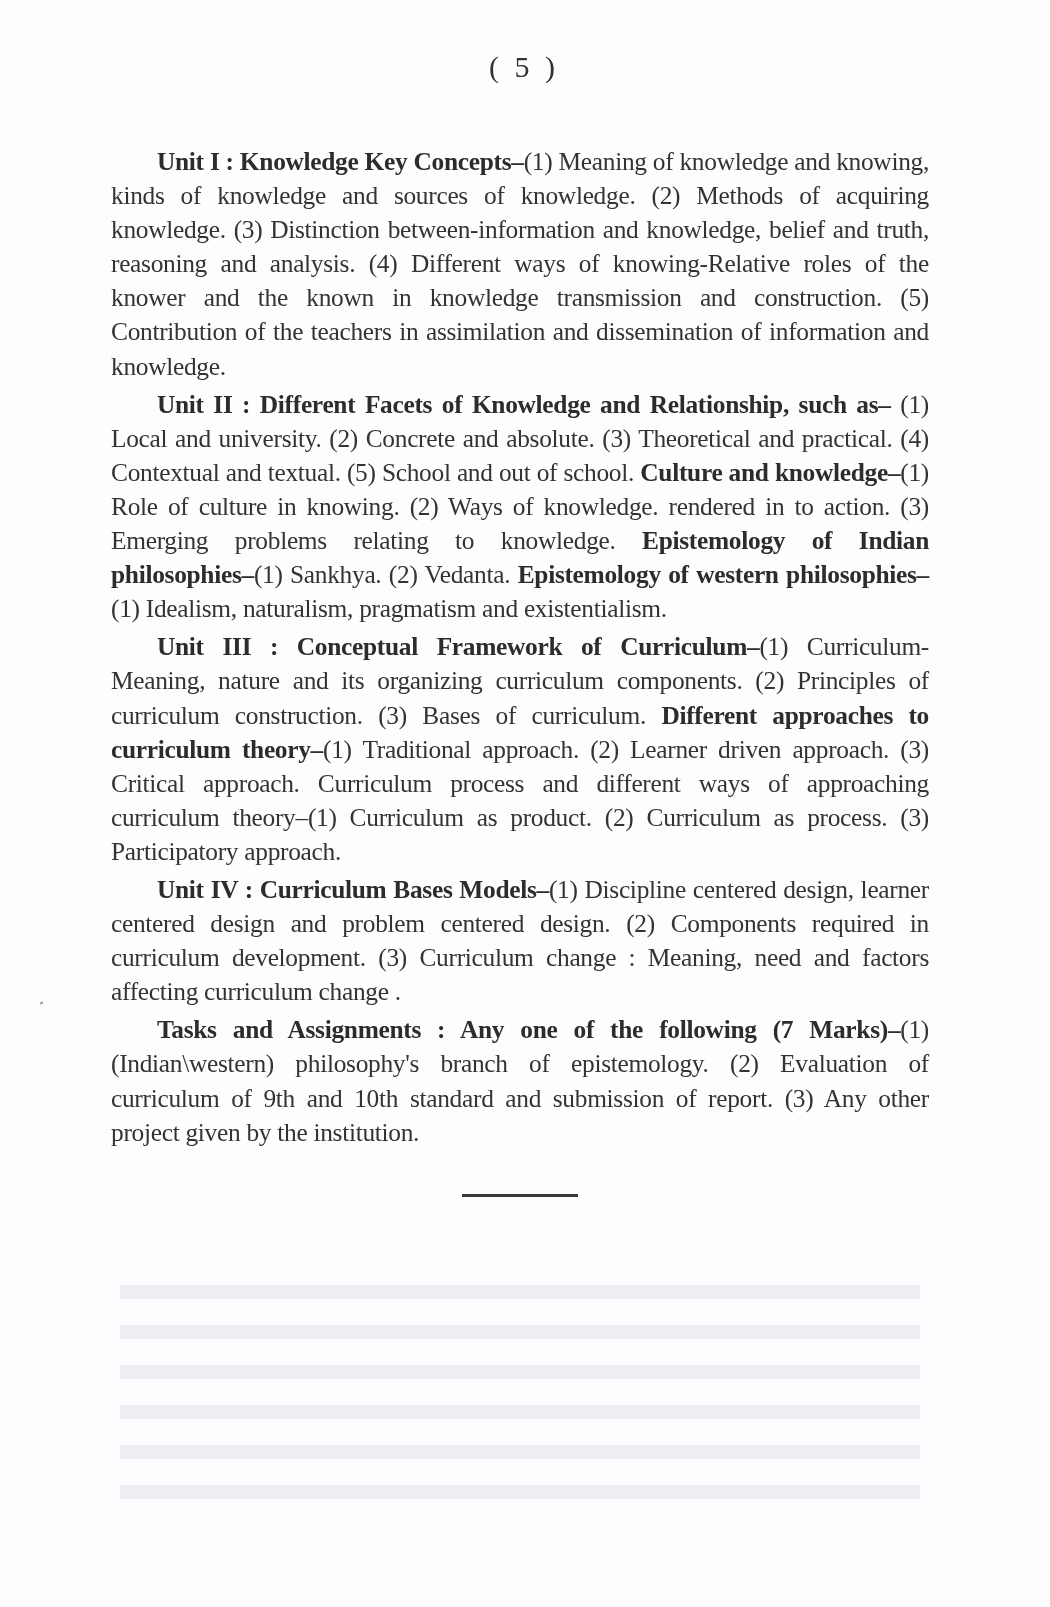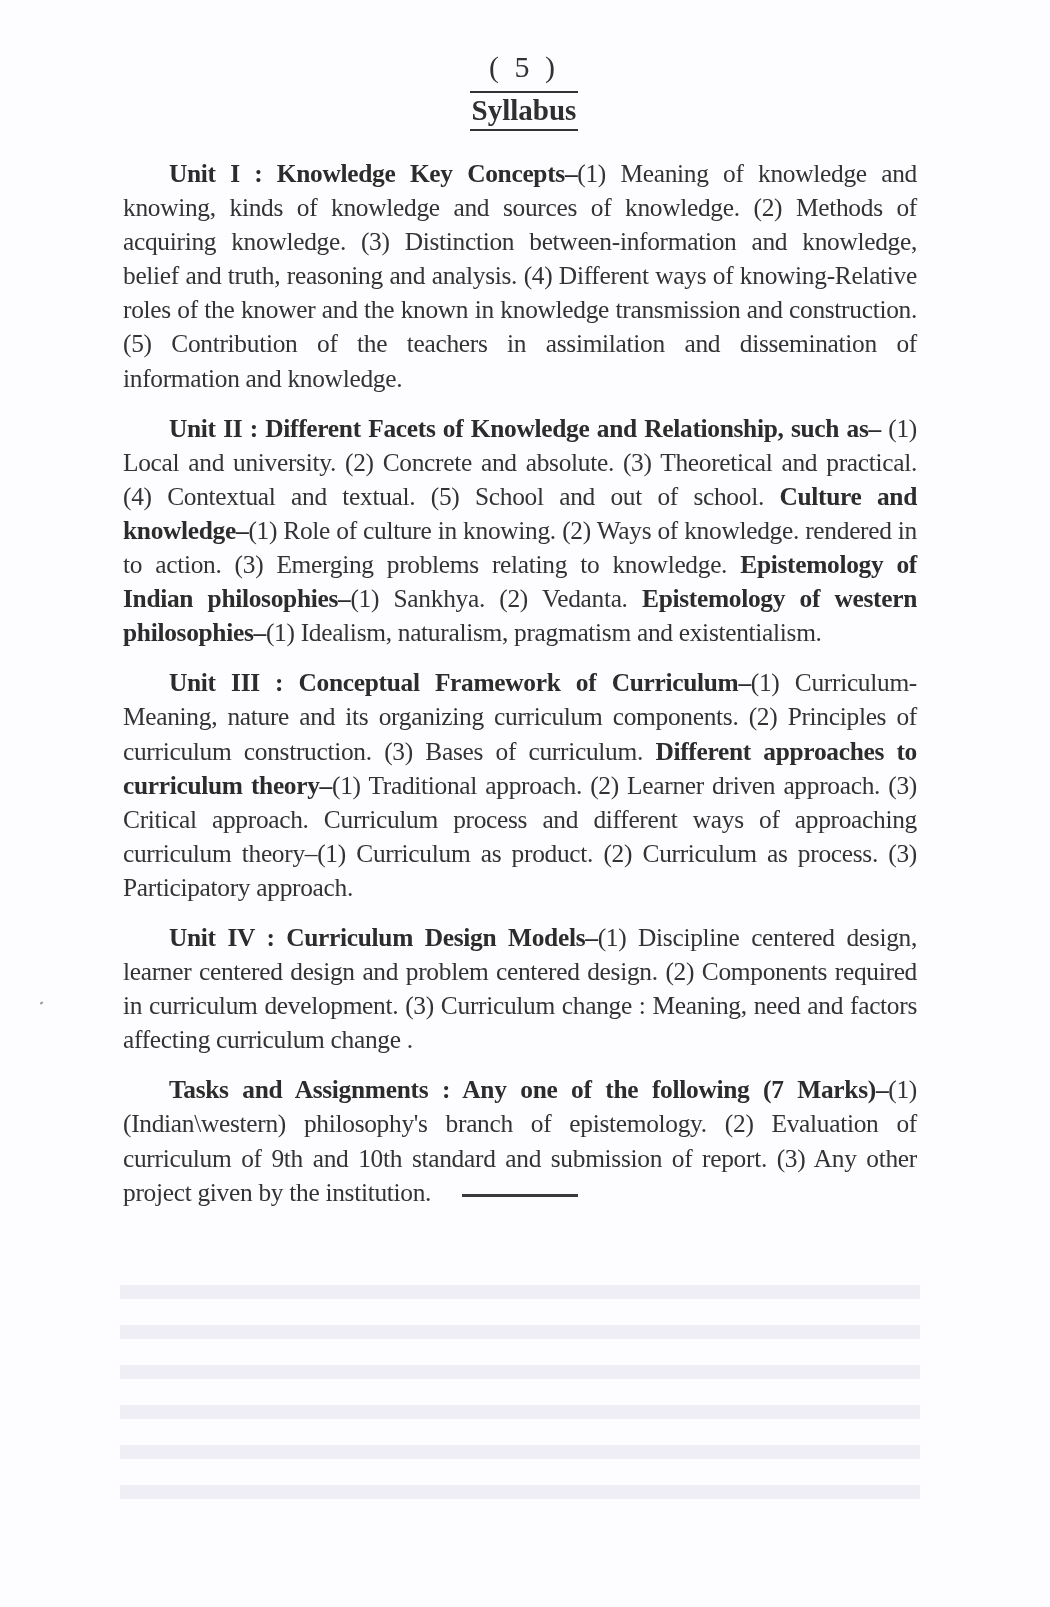--- a/index.html
+++ b/index.html
@@ -97,9 +97,6 @@
 <div class="page">
   <div class="page-number">( 5 )</div>
 
-  <div class="title-wrap">
-    <span class="title">Syllabus</span>
-  </div>
 
   <div class="body-text">
     <p class="para">

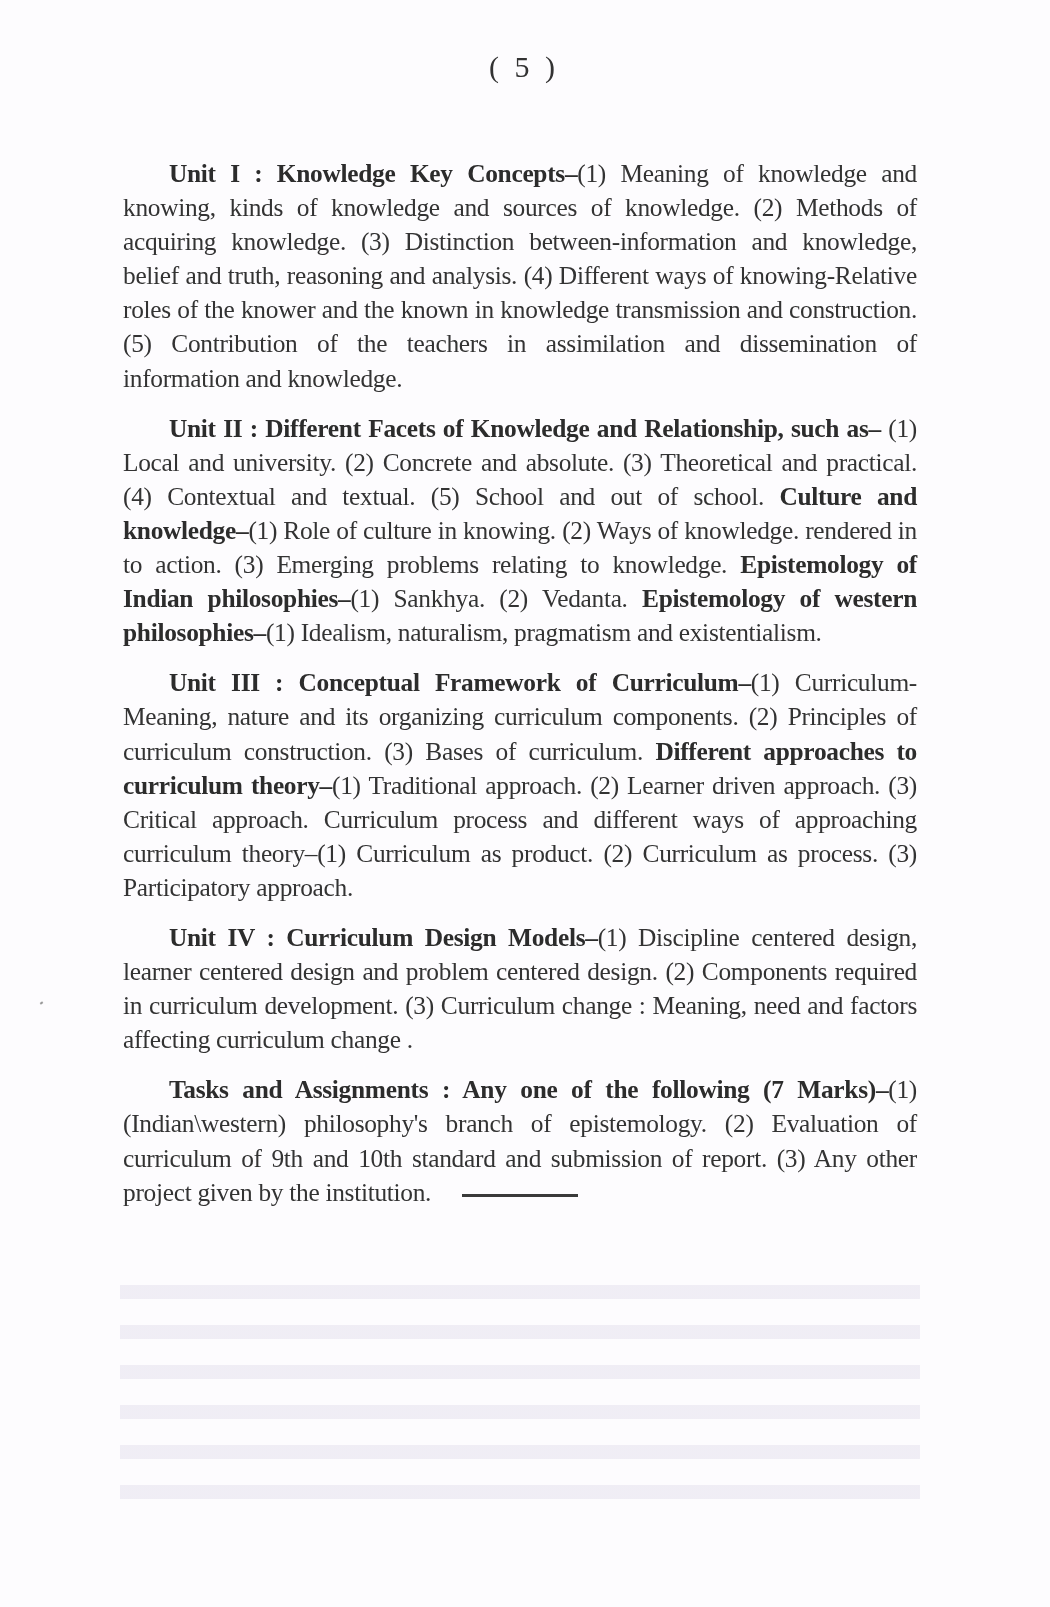--- a/index.html
+++ b/index.html
@@ -60,7 +60,7 @@
     letter-spacing: -0.3px;
   }
   .para {
-    margin: 16px;
+    margin: 4px;
     text-indent: 46px;
   }
   .b { font-weight: bold; color: #2c2c2c; }

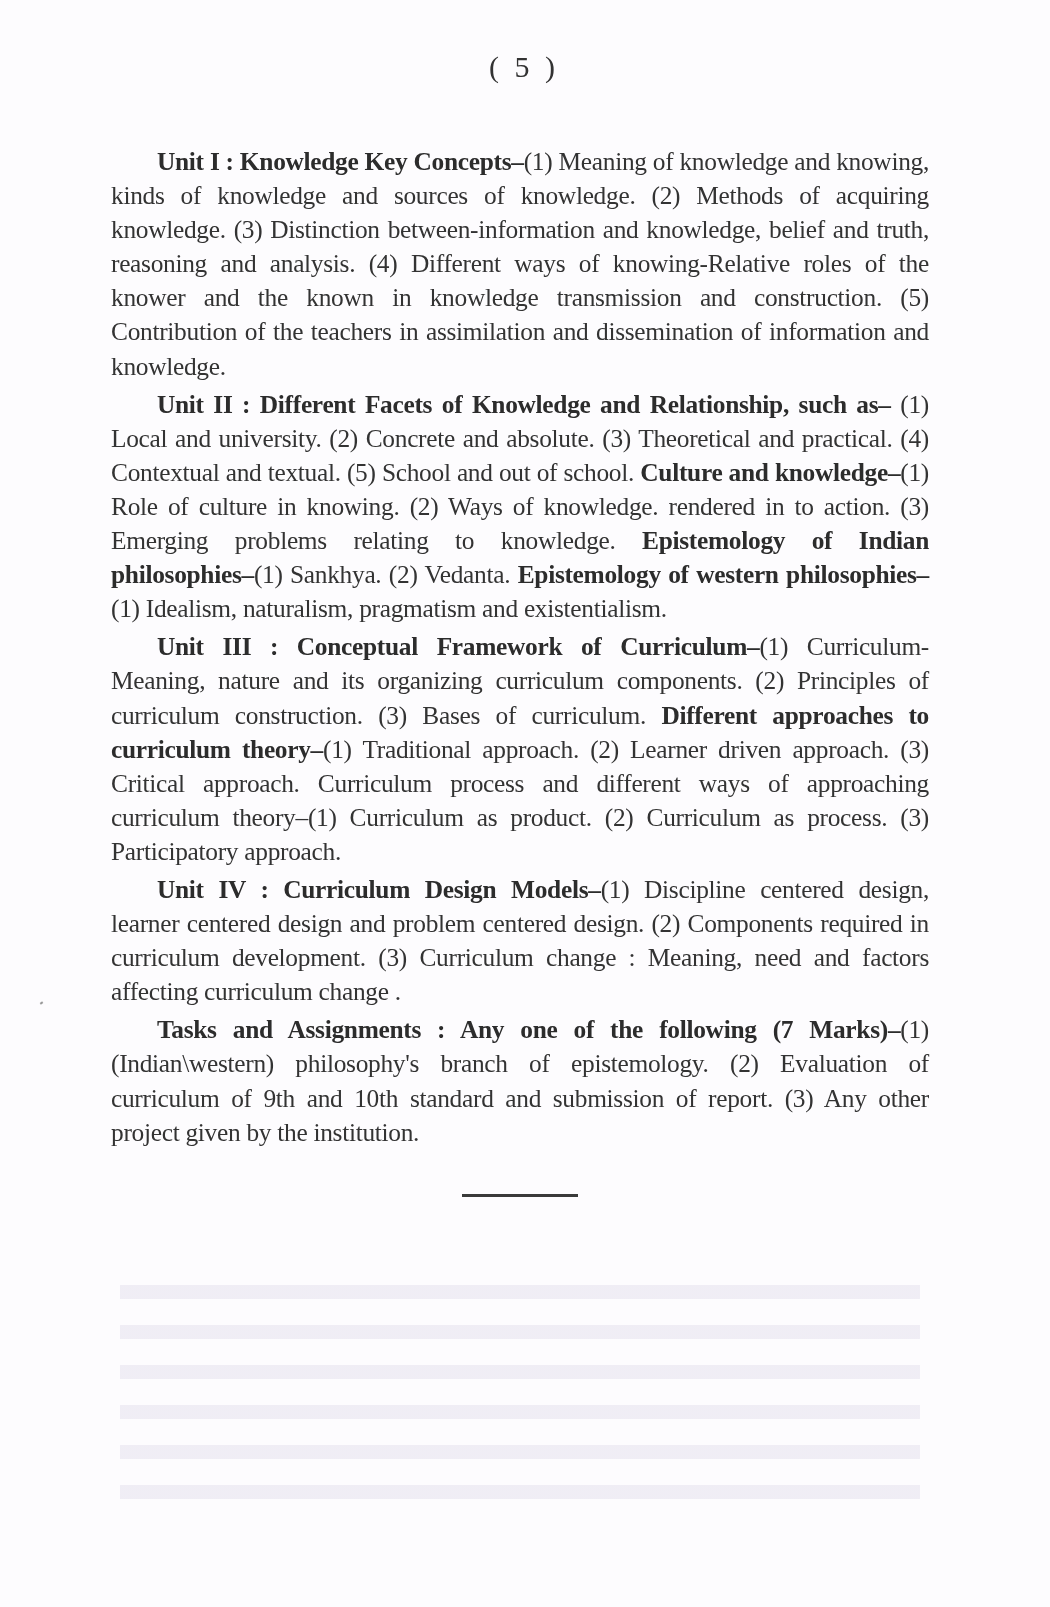--- a/index.html
+++ b/index.html
@@ -109,7 +109,7 @@
       <span class="b">Unit III : Conceptual Framework of Curriculum–</span><span>(1) Curriculum-Meaning, nature and its organizing curriculum components. (2) Principles of curriculum construction. (3) Bases of curriculum. </span><span class="b">Different approaches to curriculum theory–</span><span>(1) Traditional approach. (2) Learner driven approach. (3) Critical approach. Curriculum process and different ways of approaching curriculum theory–(1) Curriculum as product. (2) Curriculum as process. (3) Participatory approach.</span>
     </p>
     <p class="para">
-      <span class="b">Unit IV : Curriculum Design Models–</span><span>(1) Discipline centered design, learner centered design and problem centered design. (2) Components required in curriculum development. (3) Curriculum change : Meaning, need and factors affecting curriculum change .</span>
+      <span class="b">Unit IV : Curriculum Bases Models–</span><span>(1) Discipline centered design, learner centered design and problem centered design. (2) Components required in curriculum development. (3) Curriculum change : Meaning, need and factors affecting curriculum change .</span>
     </p>
     <p class="para">
       <span class="b">Tasks and Assignments : Any one of the following (7 Marks)–</span><span>(1) (Indian\western) philosophy's branch of epistemology. (2) Evaluation of curriculum of 9th and 10th standard and submission of report. (3) Any other project given by the institution.</span>

